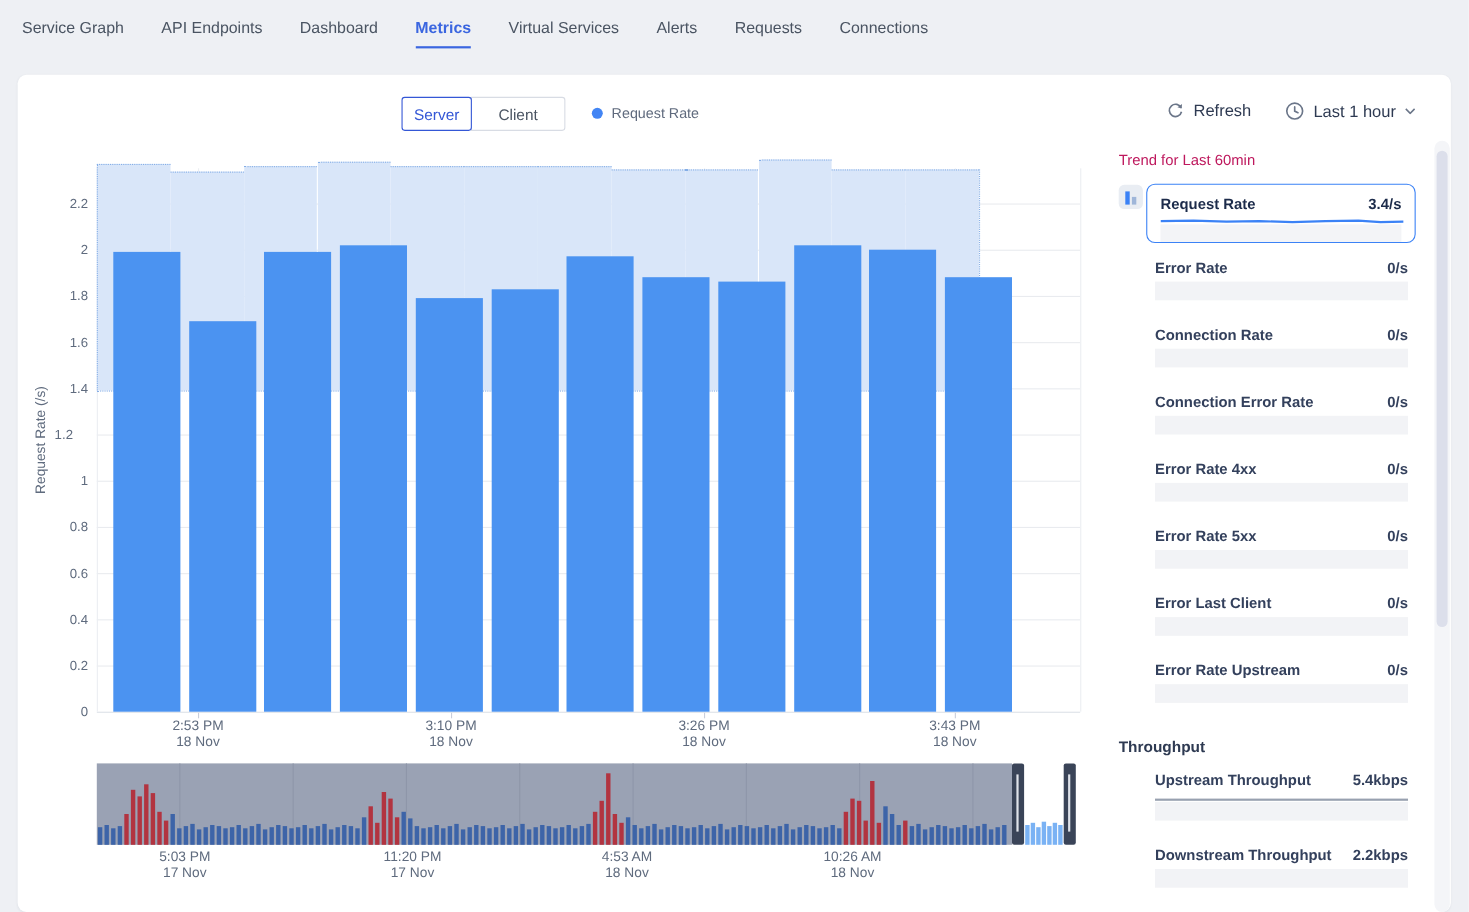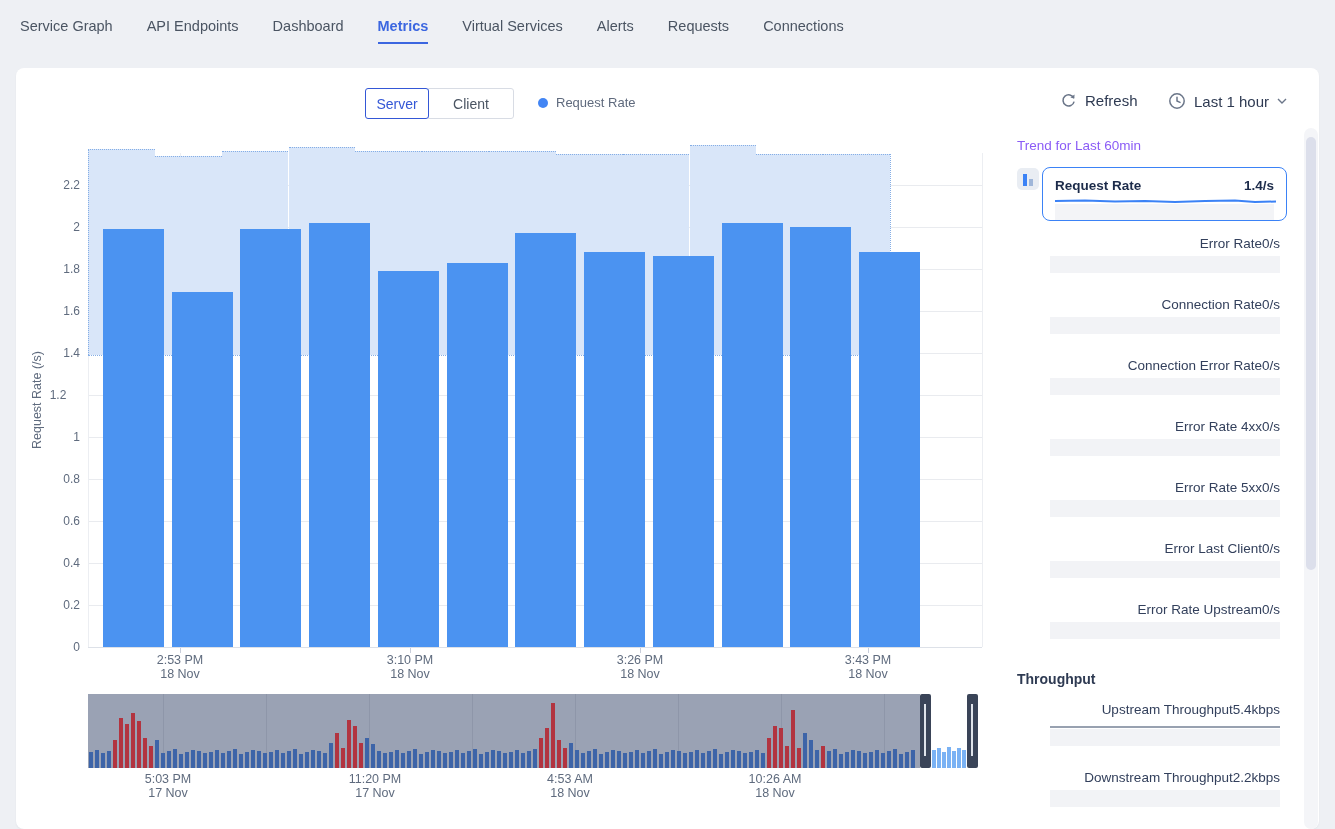--- a/index.html
+++ b/index.html
@@ -51,7 +51,7 @@
 
   
   .sidebar { position:absolute; left:984px; top:60px; width:304px; padding-left:17px; }
-  .trend-title { margin-top:10px; font-size:13.5px; color:#8b5cf6; }
+  .trend-title { margin-top:10px; font-size:13.5px; color:#be185d; }
   .sec-heading { margin-top:22px; font-size:14px; font-weight:bold; color:#2e3a52; }
   .sec-heading.later { margin-top:32px; }
   .metric-card { position:relative; margin:14px 0 0 25px; width:245px; height:54px;

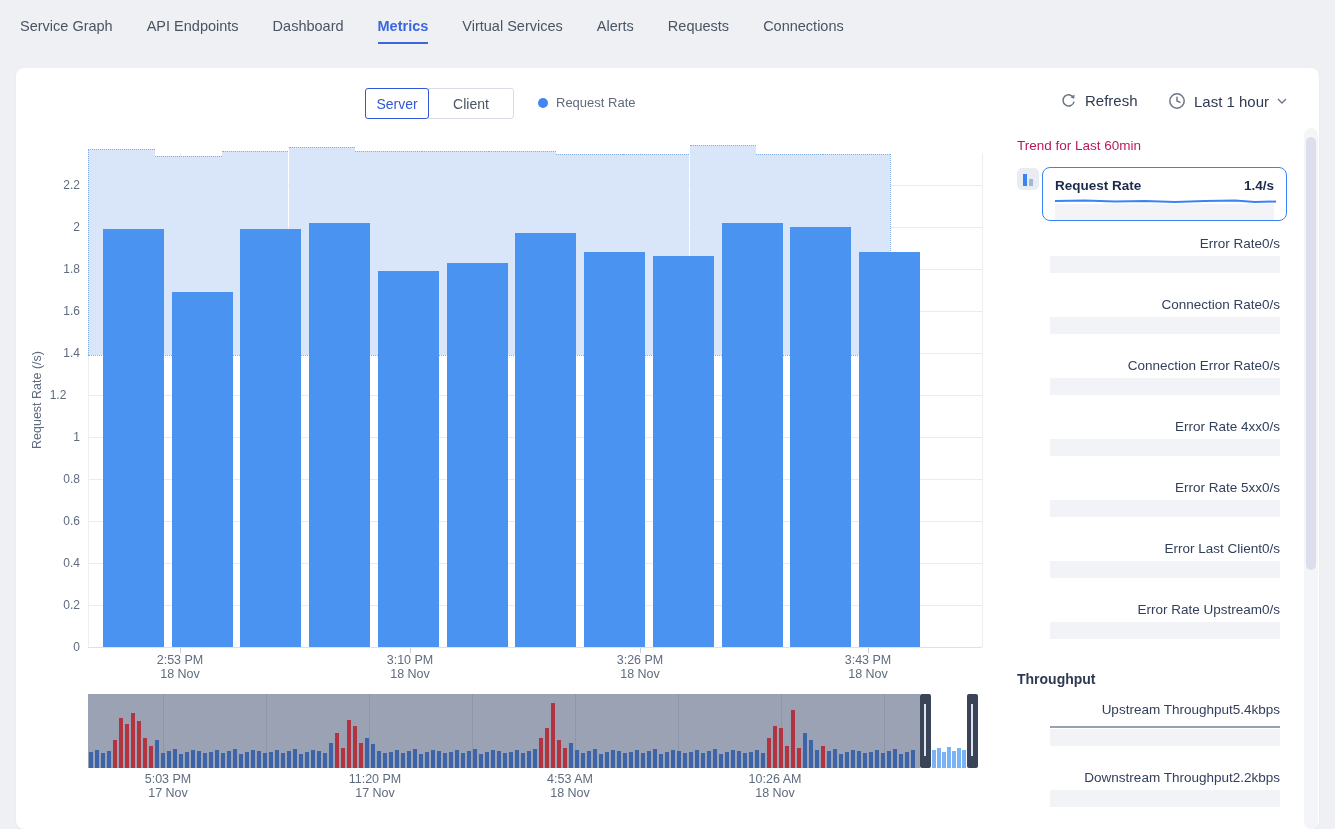--- a/index.html
+++ b/index.html
@@ -390,7 +390,7 @@
           </div>
           <div class="crow">
             <span>Request Rate</span>
-            <span>1.4/s</span>
+            <span>3.4/s</span>
           </div>
           <div class="cspark">
             <svg width="221" height="10" viewBox="0 0 221 10">

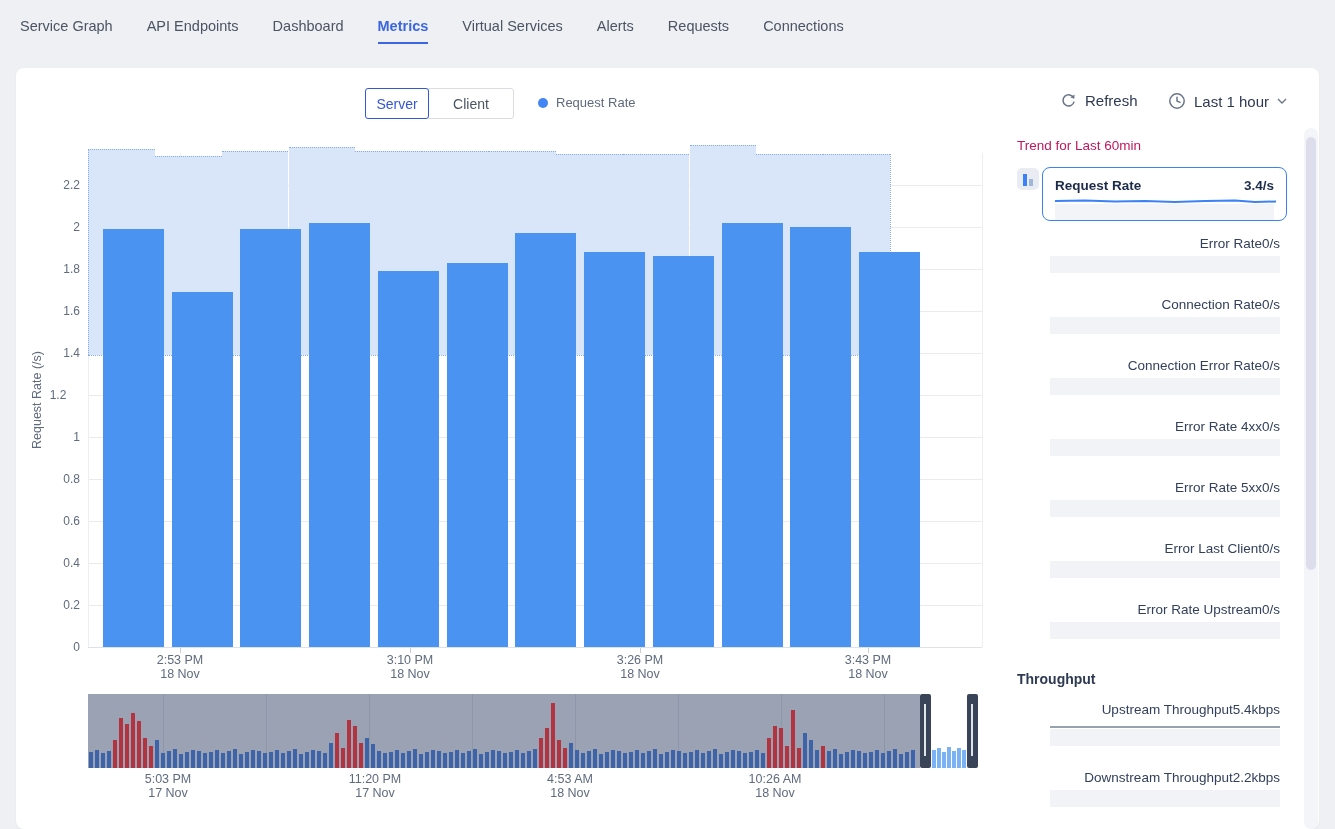--- a/index.html
+++ b/index.html
@@ -64,7 +64,7 @@
   .card-icon i { display:block; width:4px; background:#3b82f6; }
   .card-icon i.b2 { background:#9fb6d9; }
   .metric-item { margin:15px 24px 24px 33px; width:230px; cursor:pointer; }
-  .metric-item .mrow { display:flex; justify-content:flex-end; font-size:13.5px; color:#33405c; height:16px; }
+  .metric-item .mrow { display:flex; justify-content:space-between; font-size:13.5px; color:#33405c; height:16px;font-weight:bold; }
   .metric-item .mbox { margin-top:4px; height:17px; background:#f2f3f6; }
   .metric-item .mline { margin-top:8px; height:2px; background:#98a1b0; }
   .metric-item .mbox.tight { margin-top:1px; }

